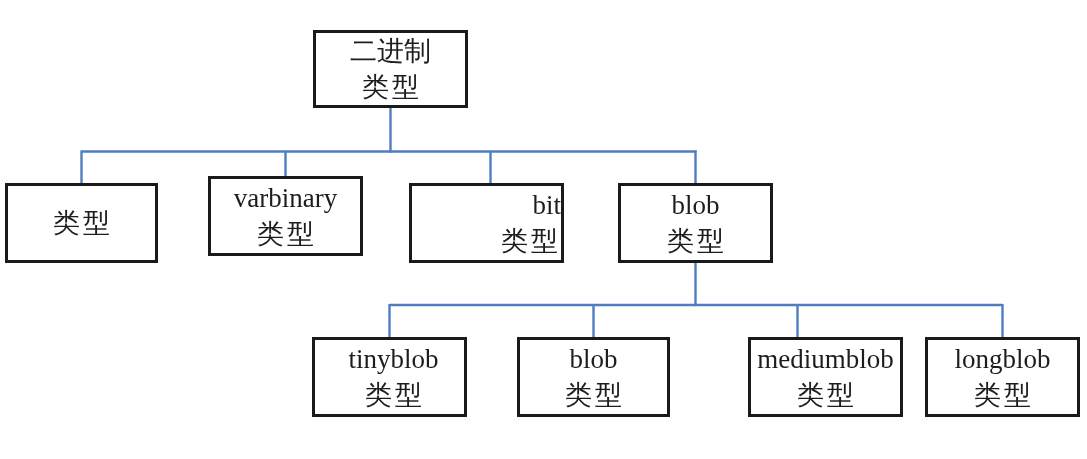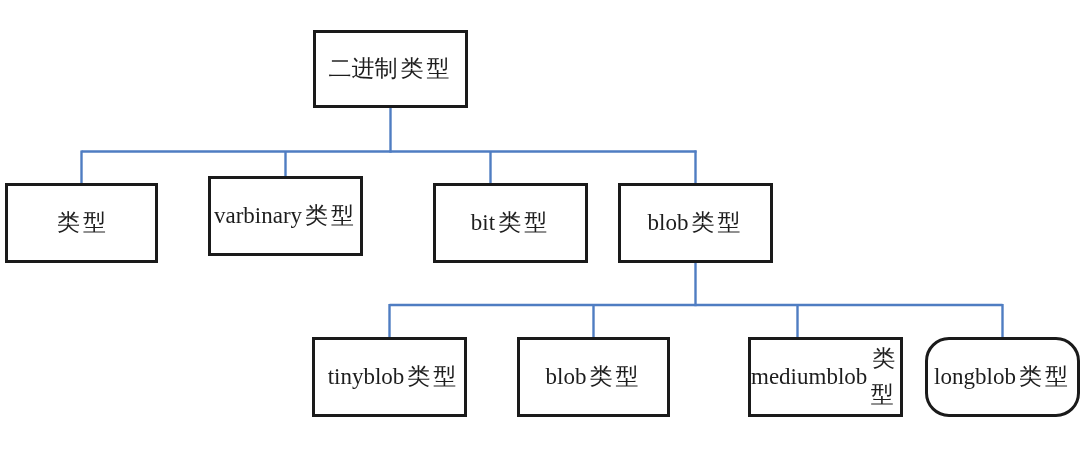--- a/index.html
+++ b/index.html
@@ -34,12 +34,12 @@
     border: 3px solid var(--box-border);
     background: var(--background);
     display: flex;
-    flex-direction: row;
+    flex-direction: column;
     align-items: center;
     justify-content: center;
     text-align: center;
     color: var(--text);
-    font-size: 23px;
+    font-size: 27px;
     line-height: 36px;
   }
   .node .l2 { letter-spacing: 3px; text-indent: 3px; }

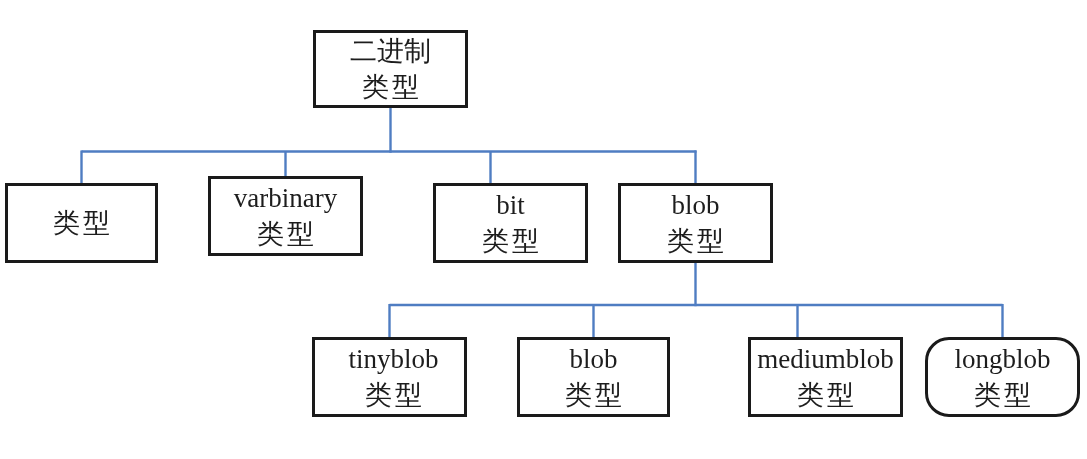--- a/index.html
+++ b/index.html
@@ -48,7 +48,7 @@
   .n-root       { left: 313px; top:  30px; width: 155px; height: 78px; }
   .n-binary     { left:   5px; top: 183px; width: 153px; height: 80px; }
   .n-varbinary  { left: 208px; top: 176px; width: 155px; height: 80px; }
-  .n-bit        { left: 433px; top: 183px; width: 155px; height: 80px; }
+  .n-bit        { left: 409px; top: 183px; width: 155px; height: 80px; align-items: flex-end; }
   .n-blob       { left: 618px; top: 183px; width: 155px; height: 80px; }
   .n-tinyblob   { left: 312px; top: 337px; width: 155px; height: 80px; padding-left: 8px; }
   .n-blob2      { left: 517px; top: 337px; width: 153px; height: 80px; }

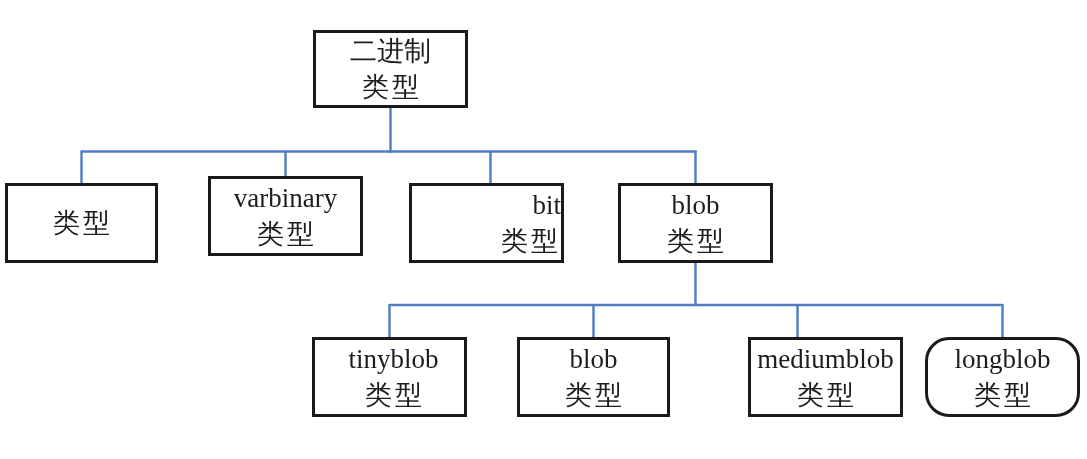--- a/index.html
+++ b/index.html
@@ -53,7 +53,7 @@
   .n-tinyblob   { left: 312px; top: 337px; width: 155px; height: 80px; padding-left: 8px; }
   .n-blob2      { left: 517px; top: 337px; width: 153px; height: 80px; }
   .n-mediumblob { left: 720px; top: 337px; width: 155px; height: 80px; margin-left: 28px; }
-  .n-longblob   { left: 925px; top: 337px; width: 155px; height: 80px; border-radius: 24px; }
+  .n-longblob   { left: 925px; top: 337px; width: 155px; height: 80px; }
 </style>
 </head>
 <body>

